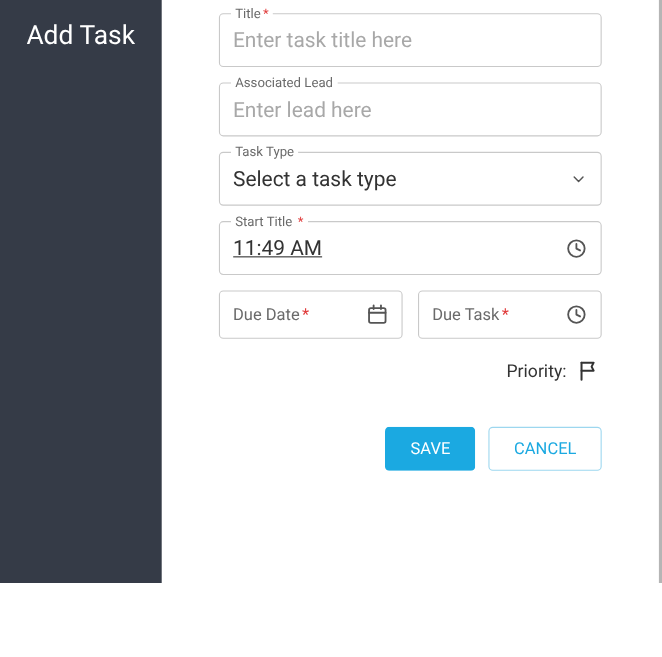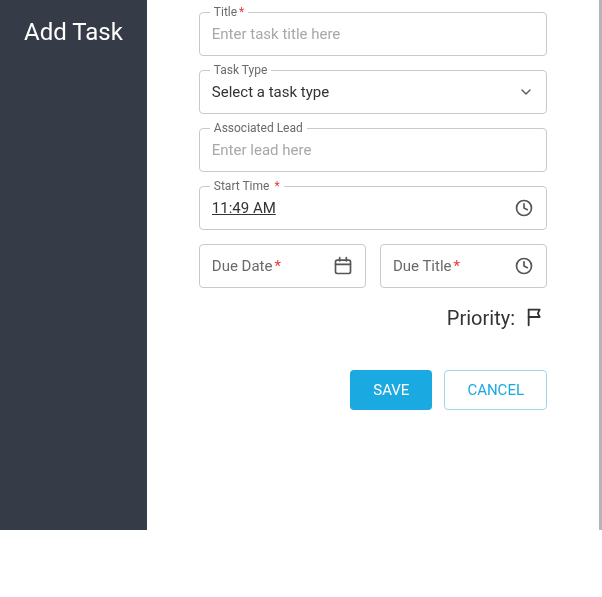--- a/index.html
+++ b/index.html
@@ -56,7 +56,7 @@
     border: none;
     outline: none;
     padding: 12px 12px;
-    font-size: 15px;
+    font-size: 19px;
     font-family: inherit;
     color: #333;
     background: transparent;

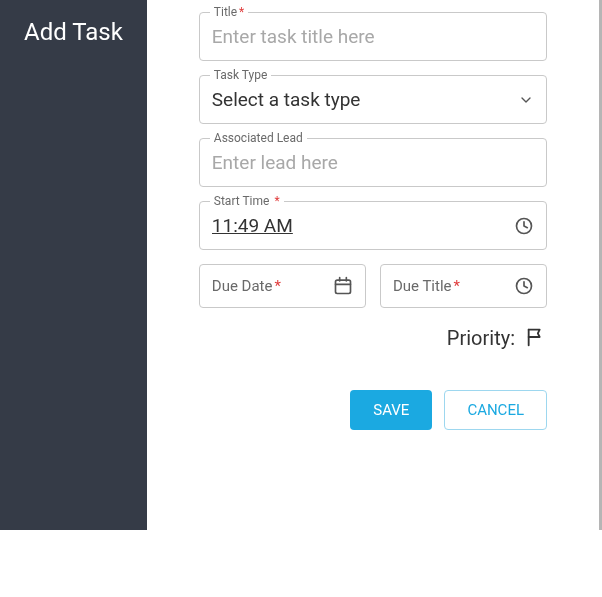--- a/index.html
+++ b/index.html
@@ -152,6 +152,11 @@
 
 
     <div class="field">
+      <div class="field-label">Associated Lead</div>
+      <input type="text" placeholder="Enter lead here" style="">
+    </div>
+
+    <div class="field">
       <div class="field-label">Task Type</div>
       <div class="select-val">Select a task type</div>
       <span class="icon-right">
@@ -159,11 +164,6 @@
             <polyline points="6 9 12 15 18 9"></polyline>
           </svg>
       </span>
-    </div>
-
-    <div class="field">
-      <div class="field-label">Associated Lead</div>
-      <input type="text" placeholder="Enter lead here" style="">
     </div>
 
     <div class="row">

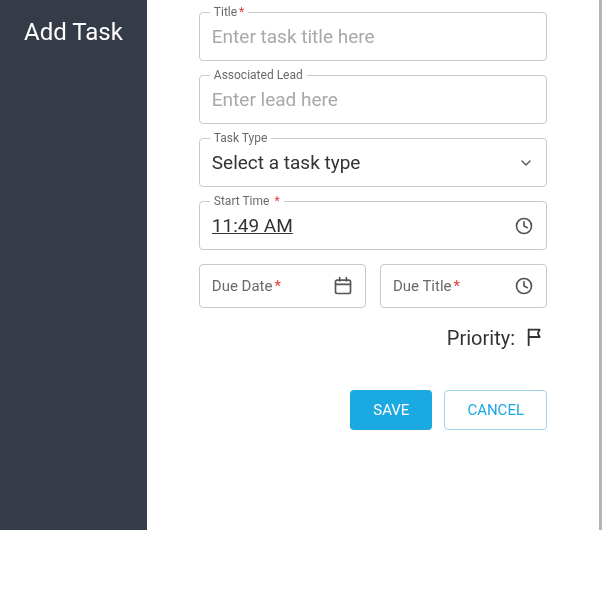--- a/index.html
+++ b/index.html
@@ -169,7 +169,7 @@
     <div class="row">
       <div class="field">
         <div class="field-label">
-          <span>Start Time</span> <span class="asterisk">*</span>
+          <span>Start Title</span> <span class="asterisk">*</span>
         </div>
         <input type="text" style="padding-right: 40px; text-decoration: underline;" value="11:49 AM">
         <span class="icon-right">

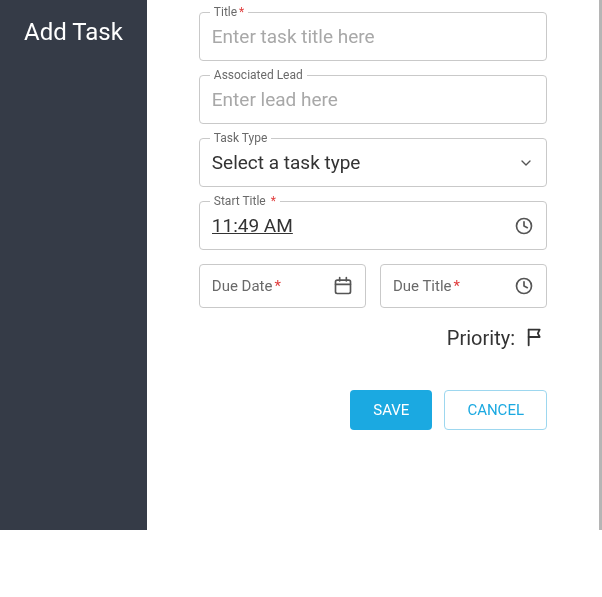--- a/index.html
+++ b/index.html
@@ -198,7 +198,7 @@
       </div>
       <div class="field">
         <div class="label-inside">
-          <span>Due Title</span>
+          <span>Due Task</span>
             <span class="asterisk">*</span>
         </div>
         <span class="icon-right">

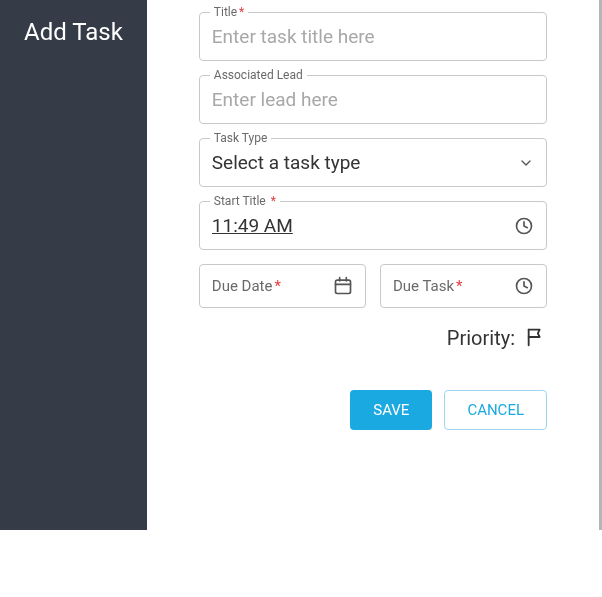--- a/index.html
+++ b/index.html
@@ -92,8 +92,9 @@
   .priority-row {
     display: flex;
     justify-content: flex-end;
+    align-items: center;
     gap: 10px;
-    font-size: 20px;
+    font-size: 16px;
     color: #333;
     margin-top: 4px;
   }

